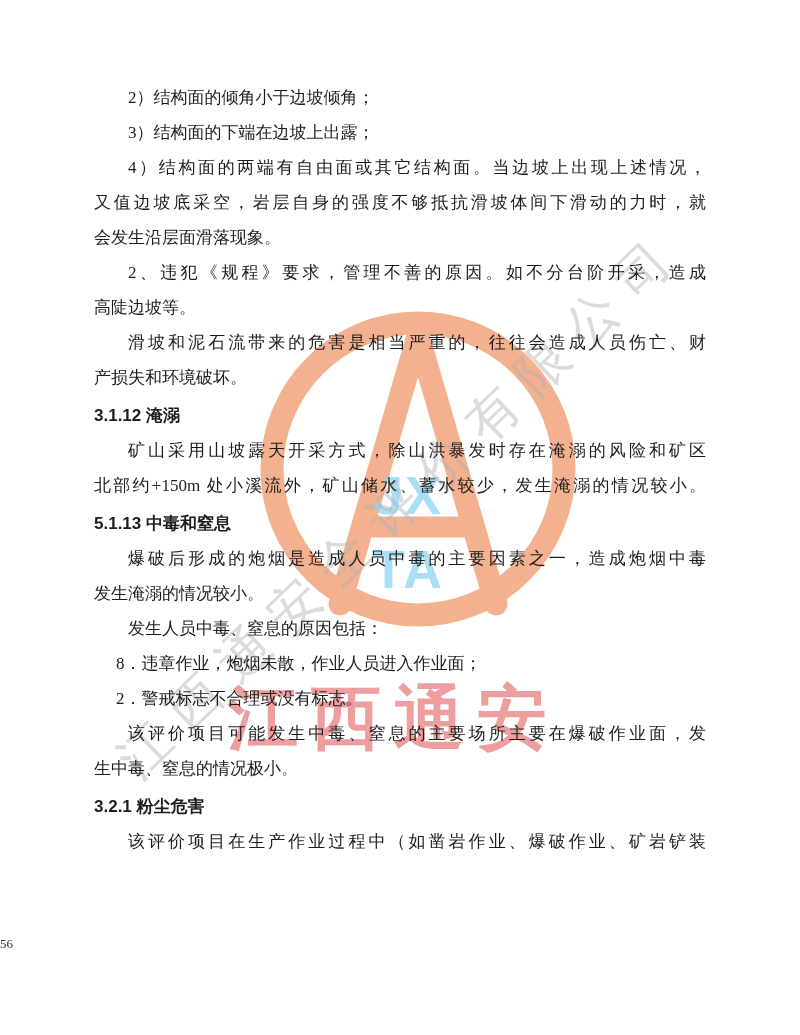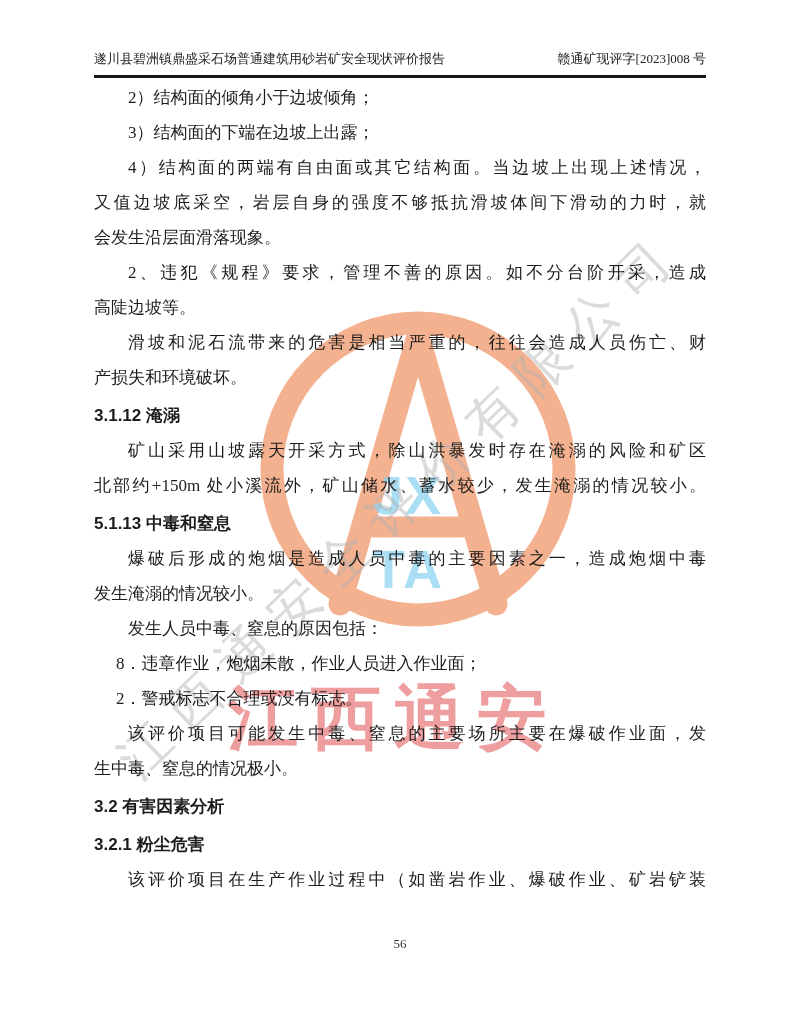--- a/index.html
+++ b/index.html
@@ -116,13 +116,6 @@
 
   <div id="wm-red" class="wm">江西通安</div>
 
-  <div id="header">
-    <div class="header-row">
-      <span>遂川县碧洲镇鼎盛采石场普通建筑用砂岩矿安全现状评价报告</span>
-      <span>赣通矿现评字[2023]008 号</span>
-    </div>
-    <div class="header-rule"></div>
-  </div>
 
   <div id="content">
       <div class="line indent">2）结构面的倾角小于边坡倾角；</div>

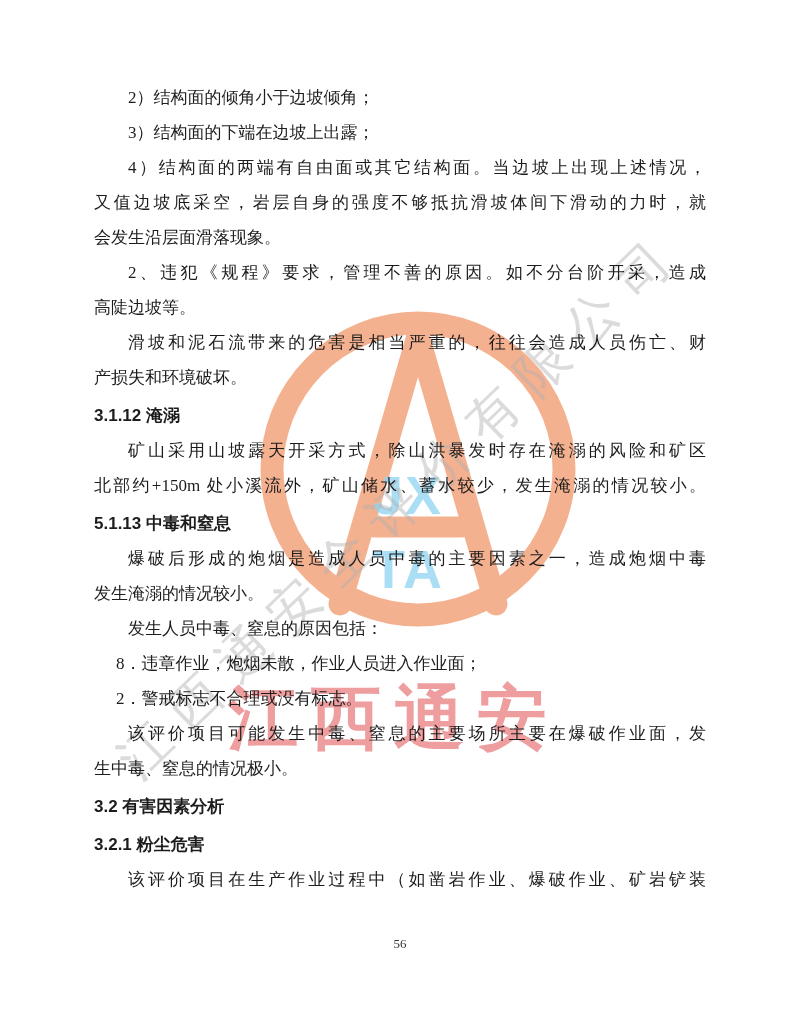--- a/index.html
+++ b/index.html
@@ -138,7 +138,6 @@
       <div class="line item">2．警戒标志不合理或没有标志。</div>
       <div class="line indent j">该评价项目可能发生中毒、窒息的主要场所主要在爆破作业面，发</div>
       <div class="line">生中毒、窒息的情况极小。</div>
-      <div class="line heading">3.2 有害因素分析</div>
       <div class="line heading">3.2.1 粉尘危害</div>
       <div class="line indent j">该评价项目在生产作业过程中（如凿岩作业、爆破作业、矿岩铲装</div>
     </div>

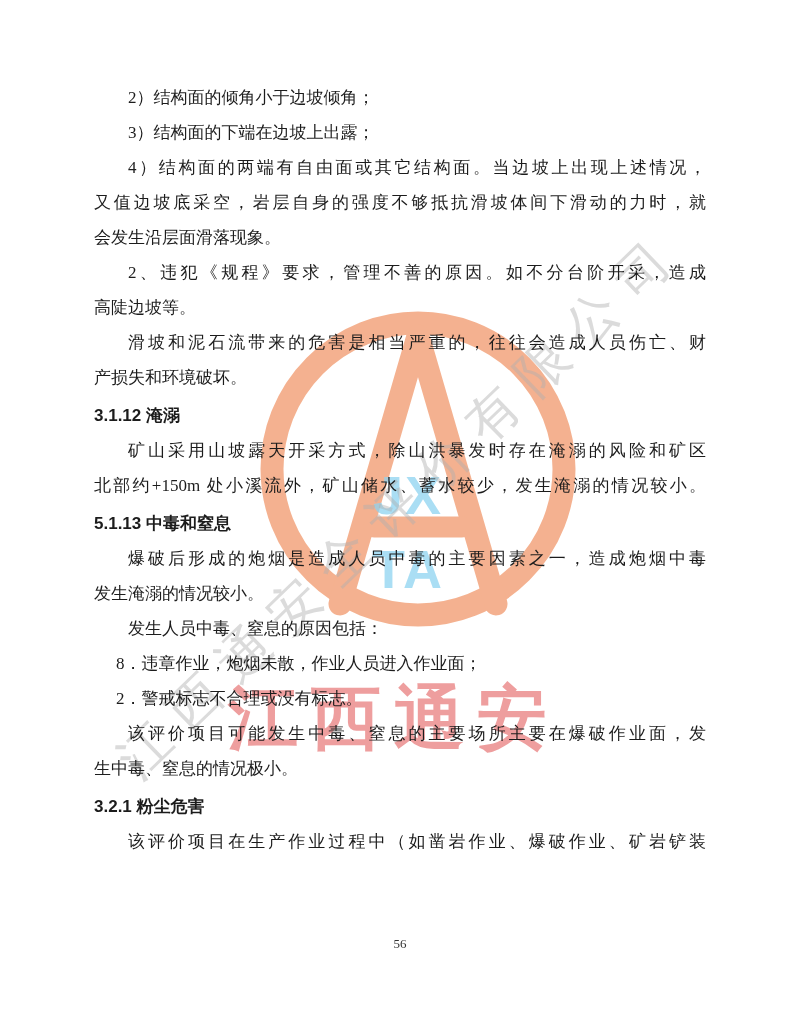--- a/index.html
+++ b/index.html
@@ -90,7 +90,7 @@
   #page-number {
     position: absolute;
     left: 0; right: 0; top: 936px;
-    text-align: center;
+    text-align: left;
     font-size: 13px;
     color: #333;
     z-index: 3;

